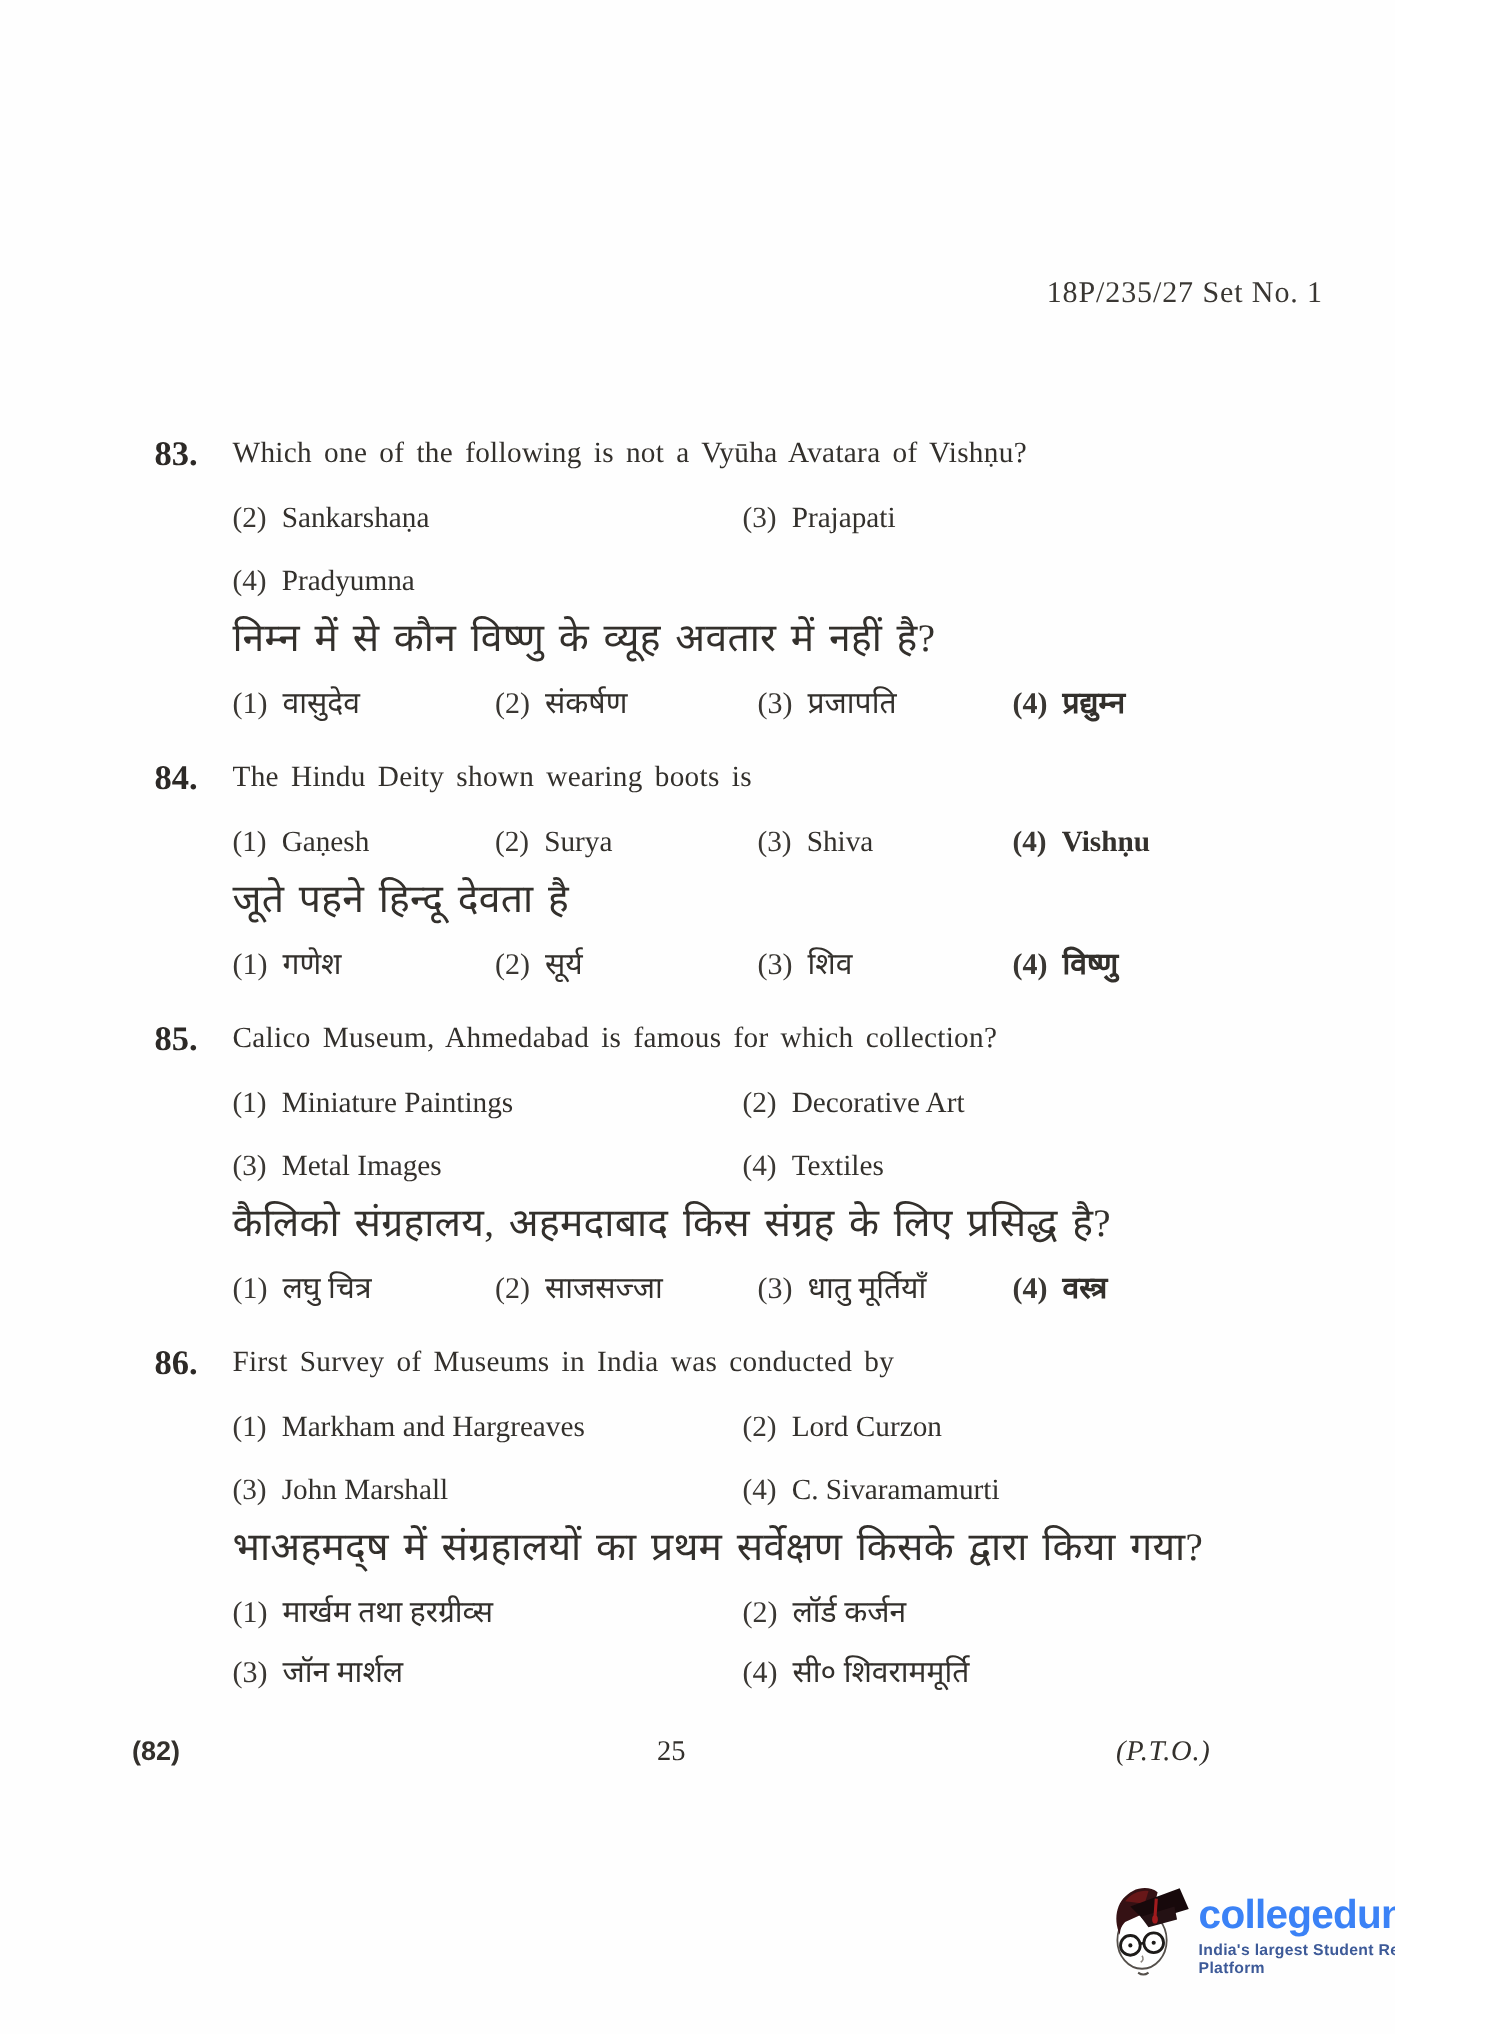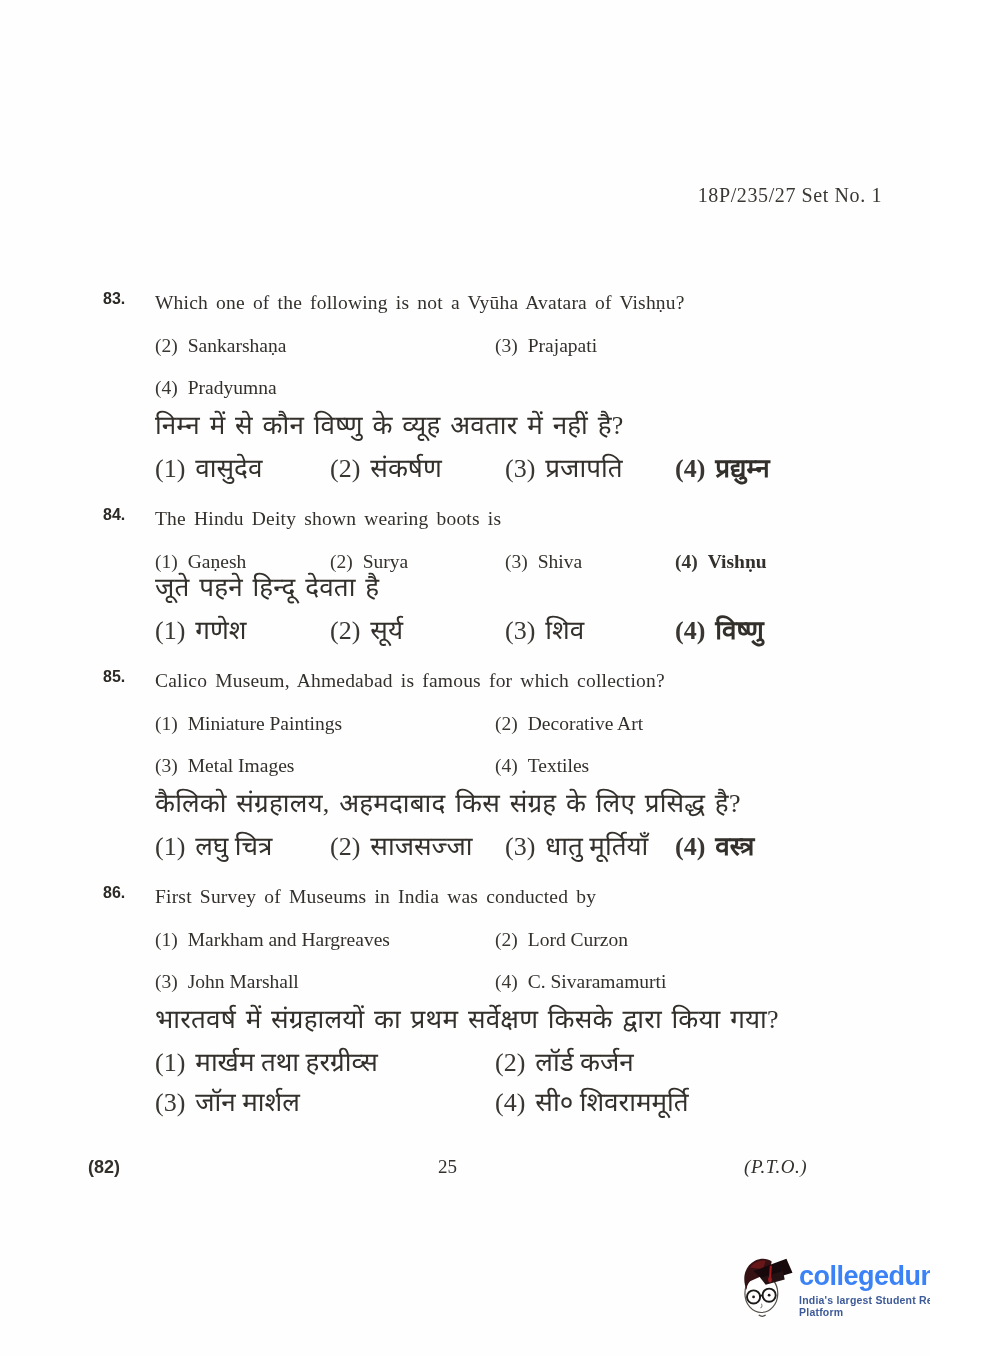--- a/index.html
+++ b/index.html
@@ -29,8 +29,8 @@
   .q-row { display:flex; margin-bottom:17px; }
   .q-num {
     width:52px; flex:0 0 52px;
-    font-weight:bold; font-size:16px; color:#2c2926;
-    font-family:Liberation Sans, sans-serif;
+    font-weight:bold; font-size:23px; color:#2c2926;
+    font-family:Liberation Serif, serif;
   }
   .q-text {
     font-size:19.5px; line-height:26px; word-spacing:3px; letter-spacing:0.2px;

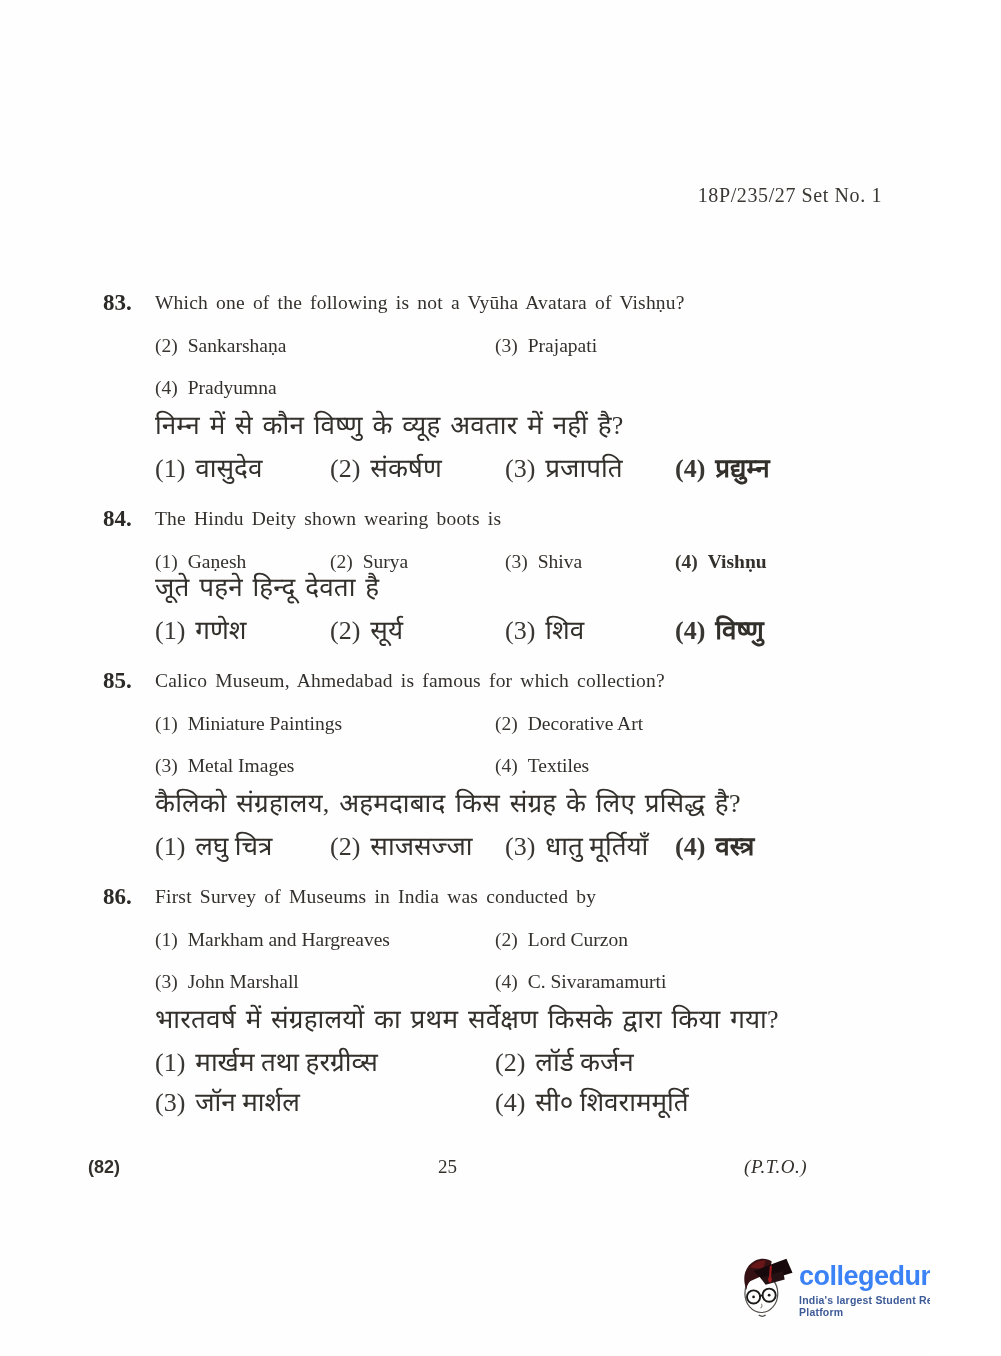--- a/index.html
+++ b/index.html
@@ -49,7 +49,7 @@
   .opts-4col .opt:nth-child(3) { width:170px; flex:0 0 170px; }
   .opts-4col .opt:last-child { width:auto; flex:1 0 auto;font-weight:bold; }
   .opt { font-size:19.5px; line-height:26px; white-space:nowrap; }
-  .opt.hi { font-size:26px; }
+  .opt.hi { font-size:20px; }
   .o-num { margin-right:10px; color:#3a3733; }
   
   .footer {

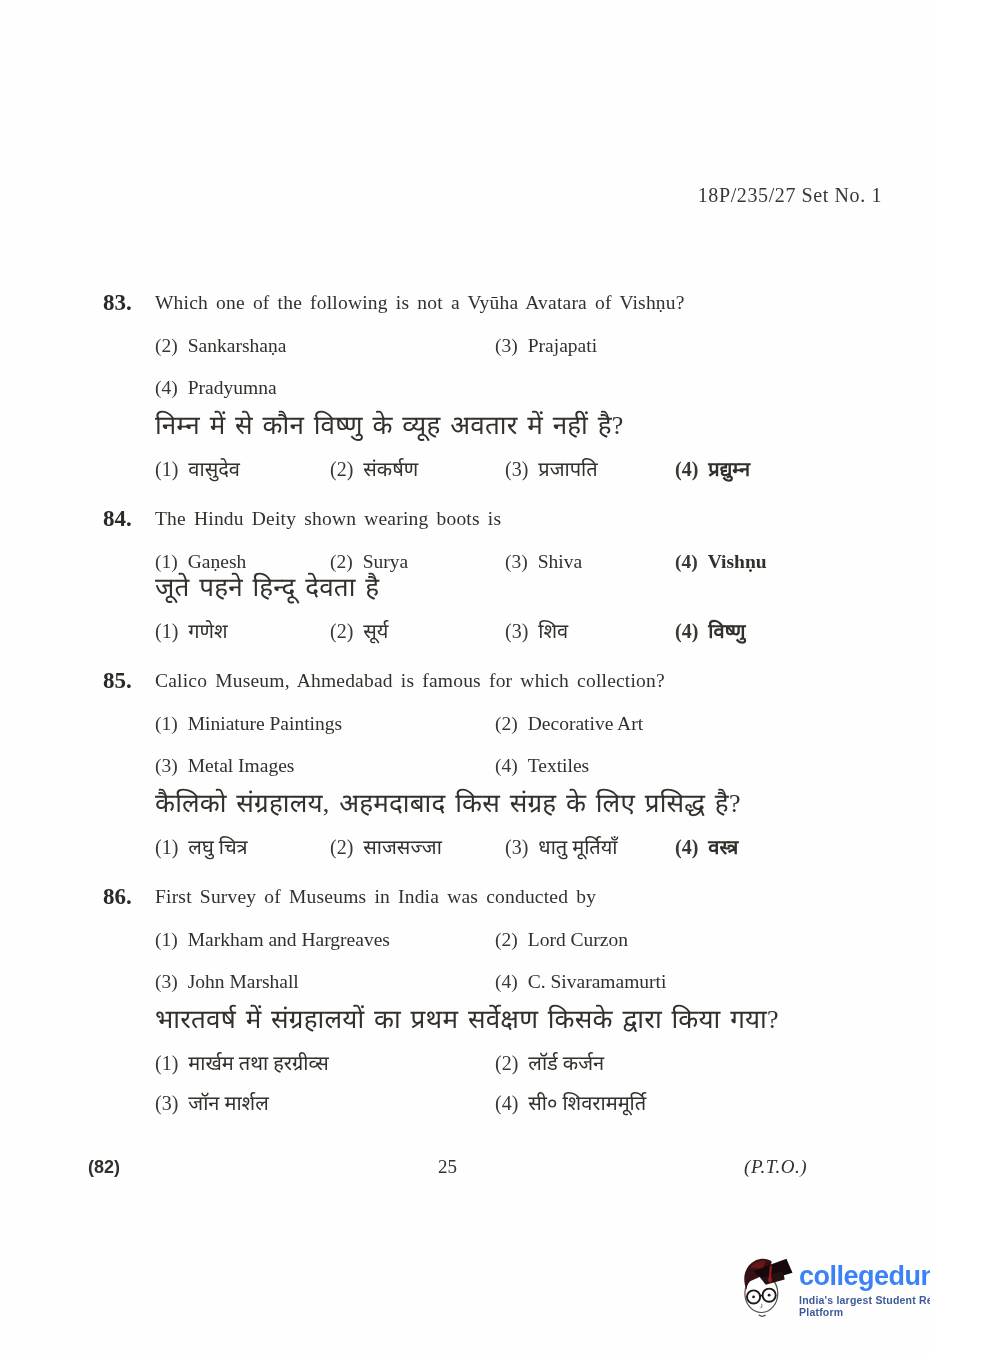--- a/index.html
+++ b/index.html
@@ -37,7 +37,7 @@
   }
   .q-text.hi { font-size:26px; }
   .opts { margin-left:52px; }
-  .opts.mid { }
+  .opts.mid { margin-bottom:12px; }
   .opts.end { margin-bottom:24px; }
   .opts-2col {
     display:grid; grid-template-columns:340px auto;

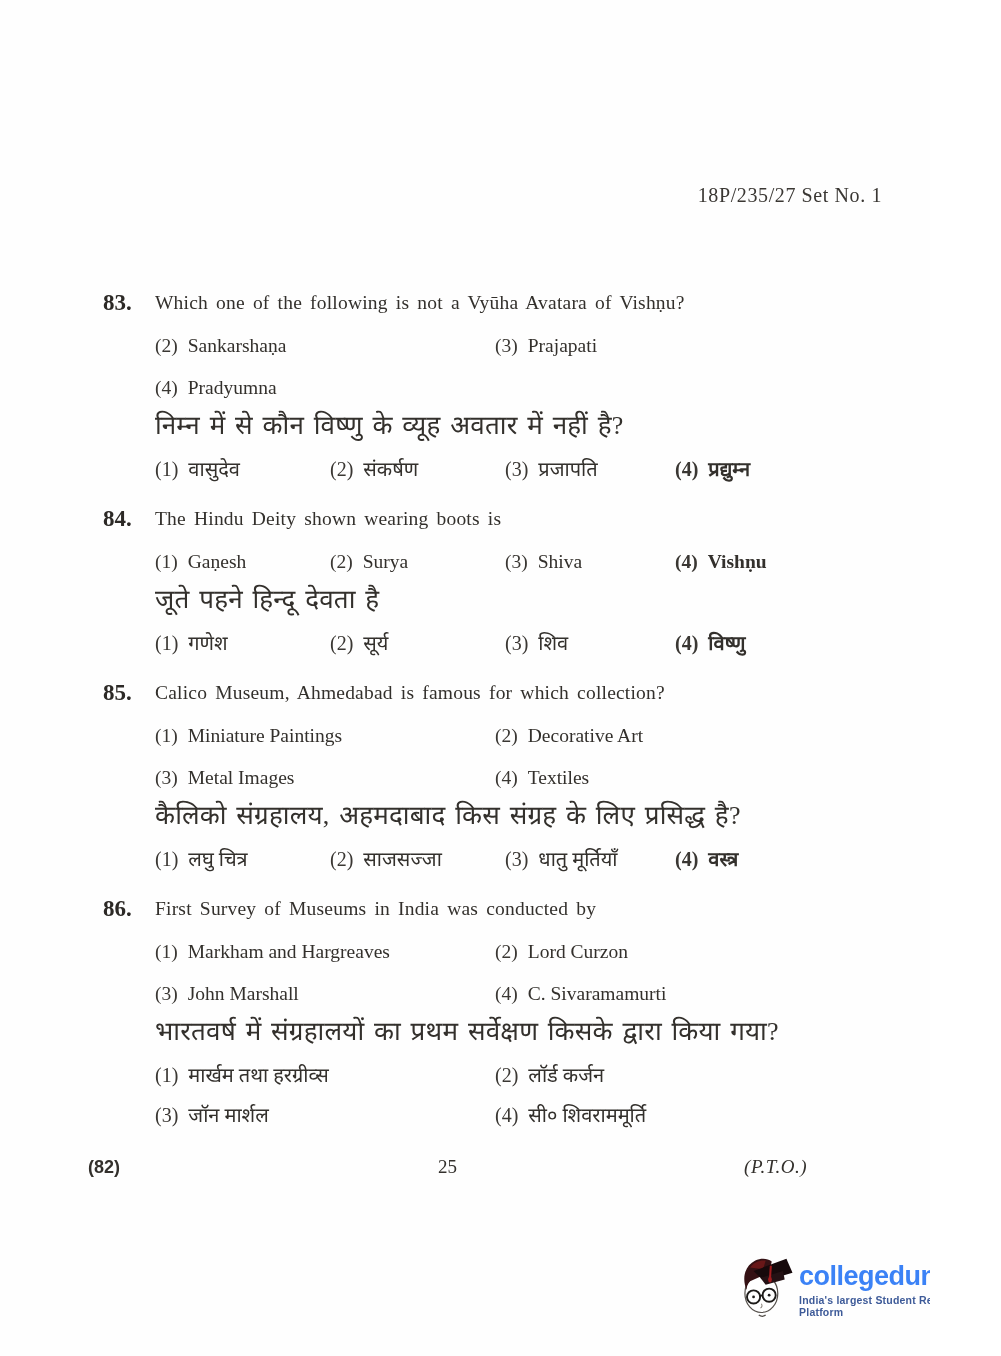--- a/index.html
+++ b/index.html
@@ -171,7 +171,7 @@
       </div>
       <div class="q-row">
         <span class="q-num"></span>
-        <span class="q-text hi">भारतवर्ष में संग्रहालयों का प्रथम सर्वेक्षण किसके द्वारा किया गया?</span>
+        <span class="q-text hi">भाअहमद्ष में संग्रहालयों का प्रथम सर्वेक्षण किसके द्वारा किया गया?</span>
       </div>
       <div class="opts opts-2col end">
         <div class="opt hi"><span class="o-num">(1)</span><span>मार्खम तथा हरग्रीव्स</span></div>

